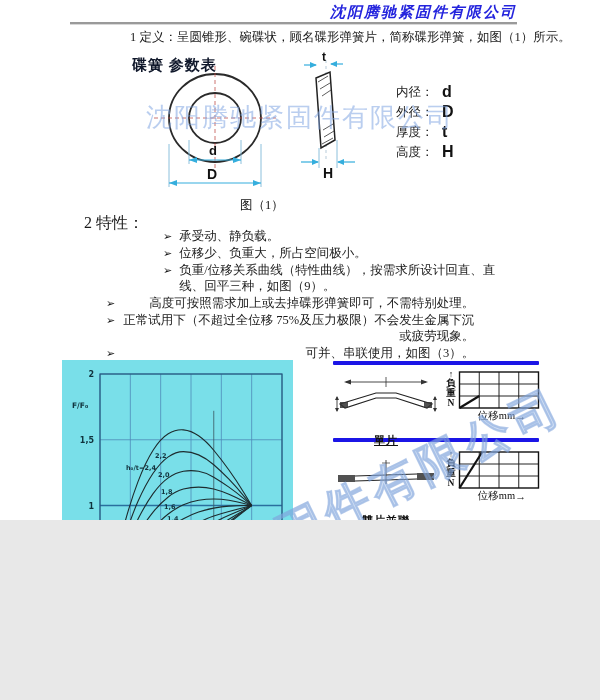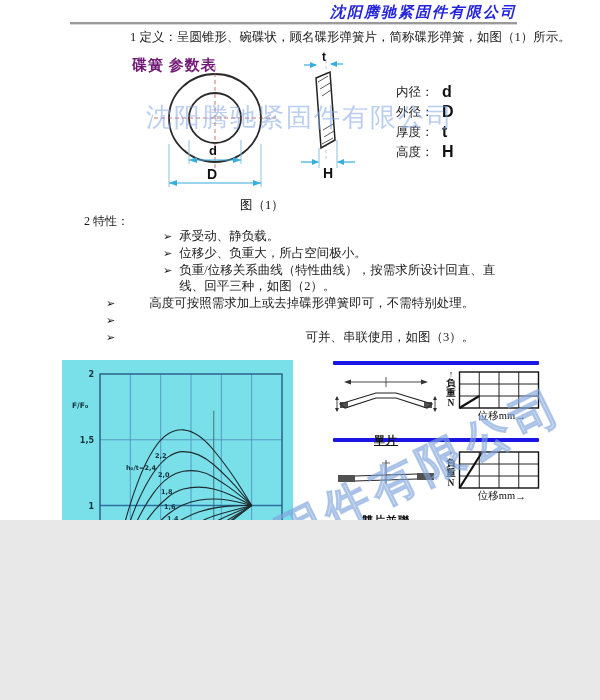--- a/index.html
+++ b/index.html
@@ -17,7 +17,7 @@
   #definition{top:29px;left:84px;width:452px;font-size:12.5px;line-height:16px;margin-left:46px;}
 
   
-  #fig1-title{top:56px;left:132px;font-size:15px;font-weight:bold;letter-spacing:1px;color:#701a75;}
+  #fig1-title{top:56px;left:132px;font-size:15px;font-weight:bold;letter-spacing:1px;color:#0f172a;}
   #fig1-svg{top:52px;left:90px;}
   #fig1-params{top:82px;left:396px;}
   .param-row{display:flex;align-items:center;height:20px;}

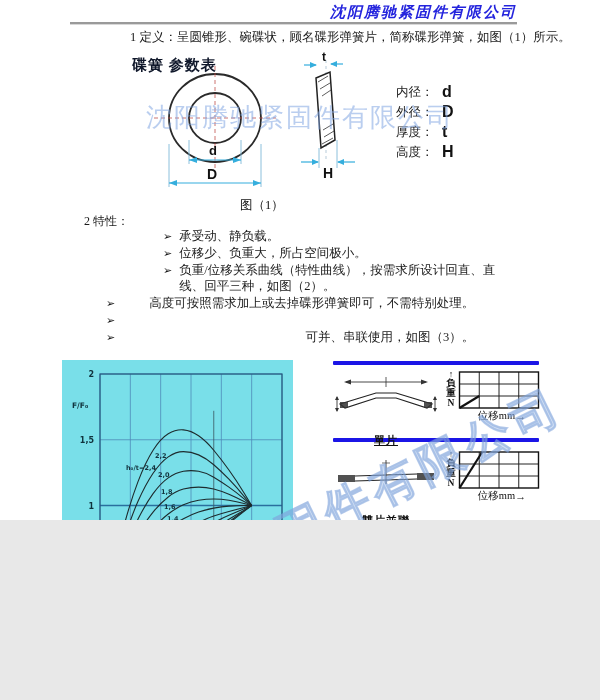--- a/index.html
+++ b/index.html
@@ -28,7 +28,7 @@
   #fig1-cap{top:197px;left:240px;width:120px;}
 
   
-  #sec2-heading{top:213px;left:84px;font-size:12px;}
+  #sec2-heading{top:213px;left:84px;font-size:16px;}
   #bullets{top:228px;left:106px;width:440px;}
   .bullet{display:flex;gap:7px;font-size:12.5px;line-height:16.4px;margin-bottom:0.5px;}
   .bullet .arr{flex:0 0 auto;font-size:11px;line-height:16px;color:#111;}

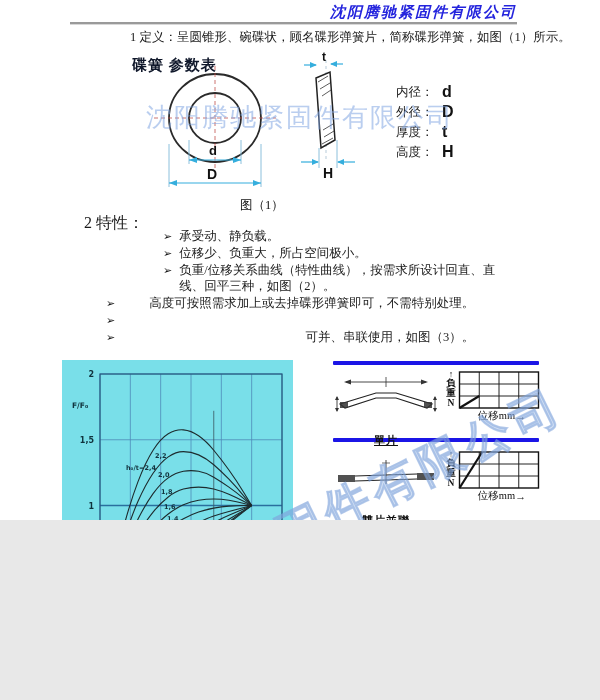--- a/index.html
+++ b/index.html
@@ -169,7 +169,7 @@
       </div>
       <div class="bullet deep">
         <span class="arr">➢</span>
-        <span class="btext">负重/位移关系曲线（特性曲线），按需求所设计回直、直线、回平三种，如图（2）。</span>
+        <span class="btext">负重/位移关系曲线（特性曲线），按需求所设计回直、直线、回平三种，如图（9）。</span>
       </div>
       <div class="bullet shallow">
         <span class="arr">➢</span>

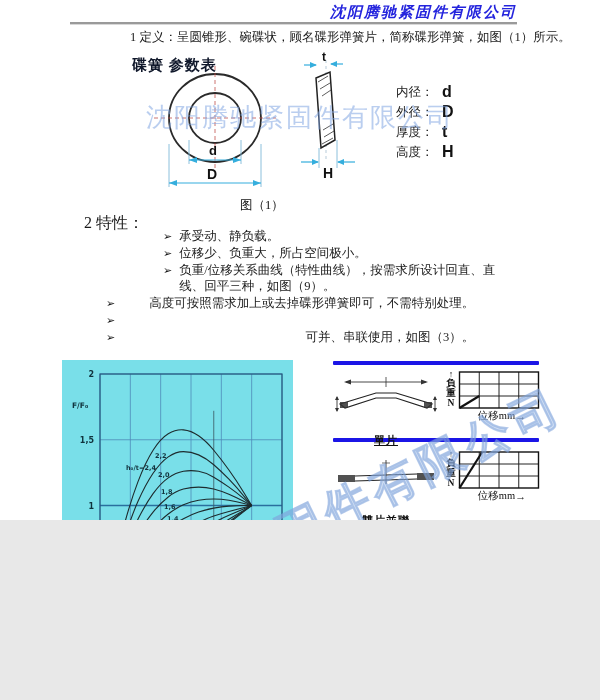--- a/index.html
+++ b/index.html
@@ -177,6 +177,7 @@
       </div>
       <div class="bullet shallow">
         <span class="arr">➢</span>
+        <span class="btext">正常试用下（不超过全位移 75%及压力极限）不会发生金属下沉或疲劳现象。</span>
       </div>
       <div class="bullet shallow">
         <span class="arr">➢</span>

